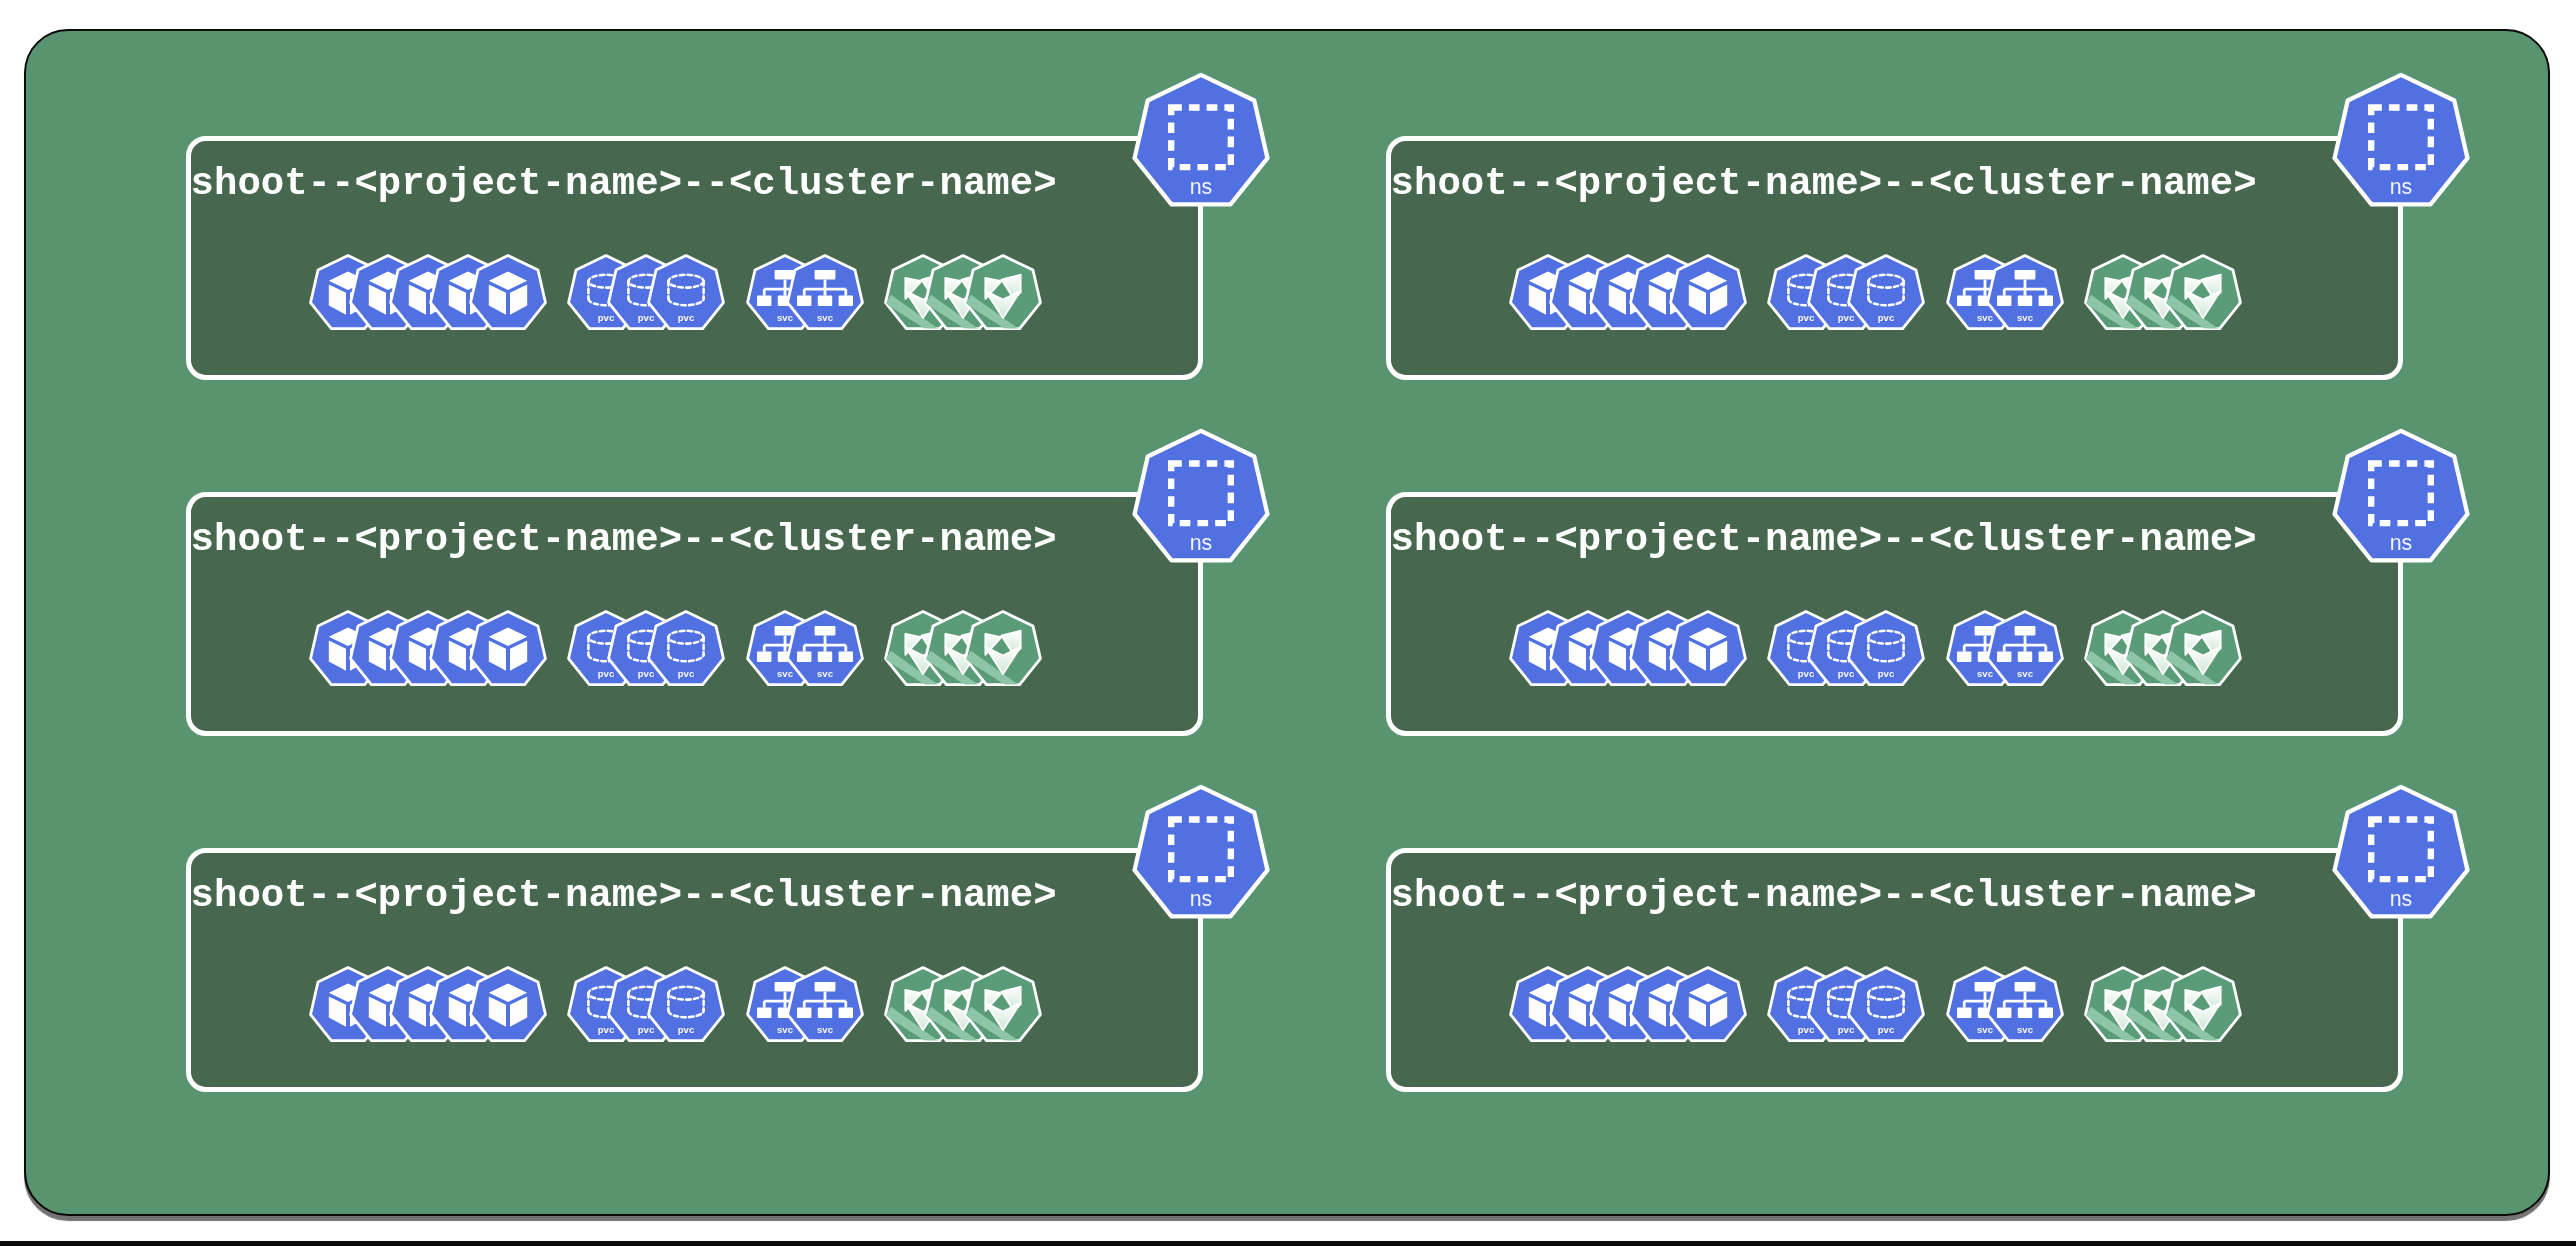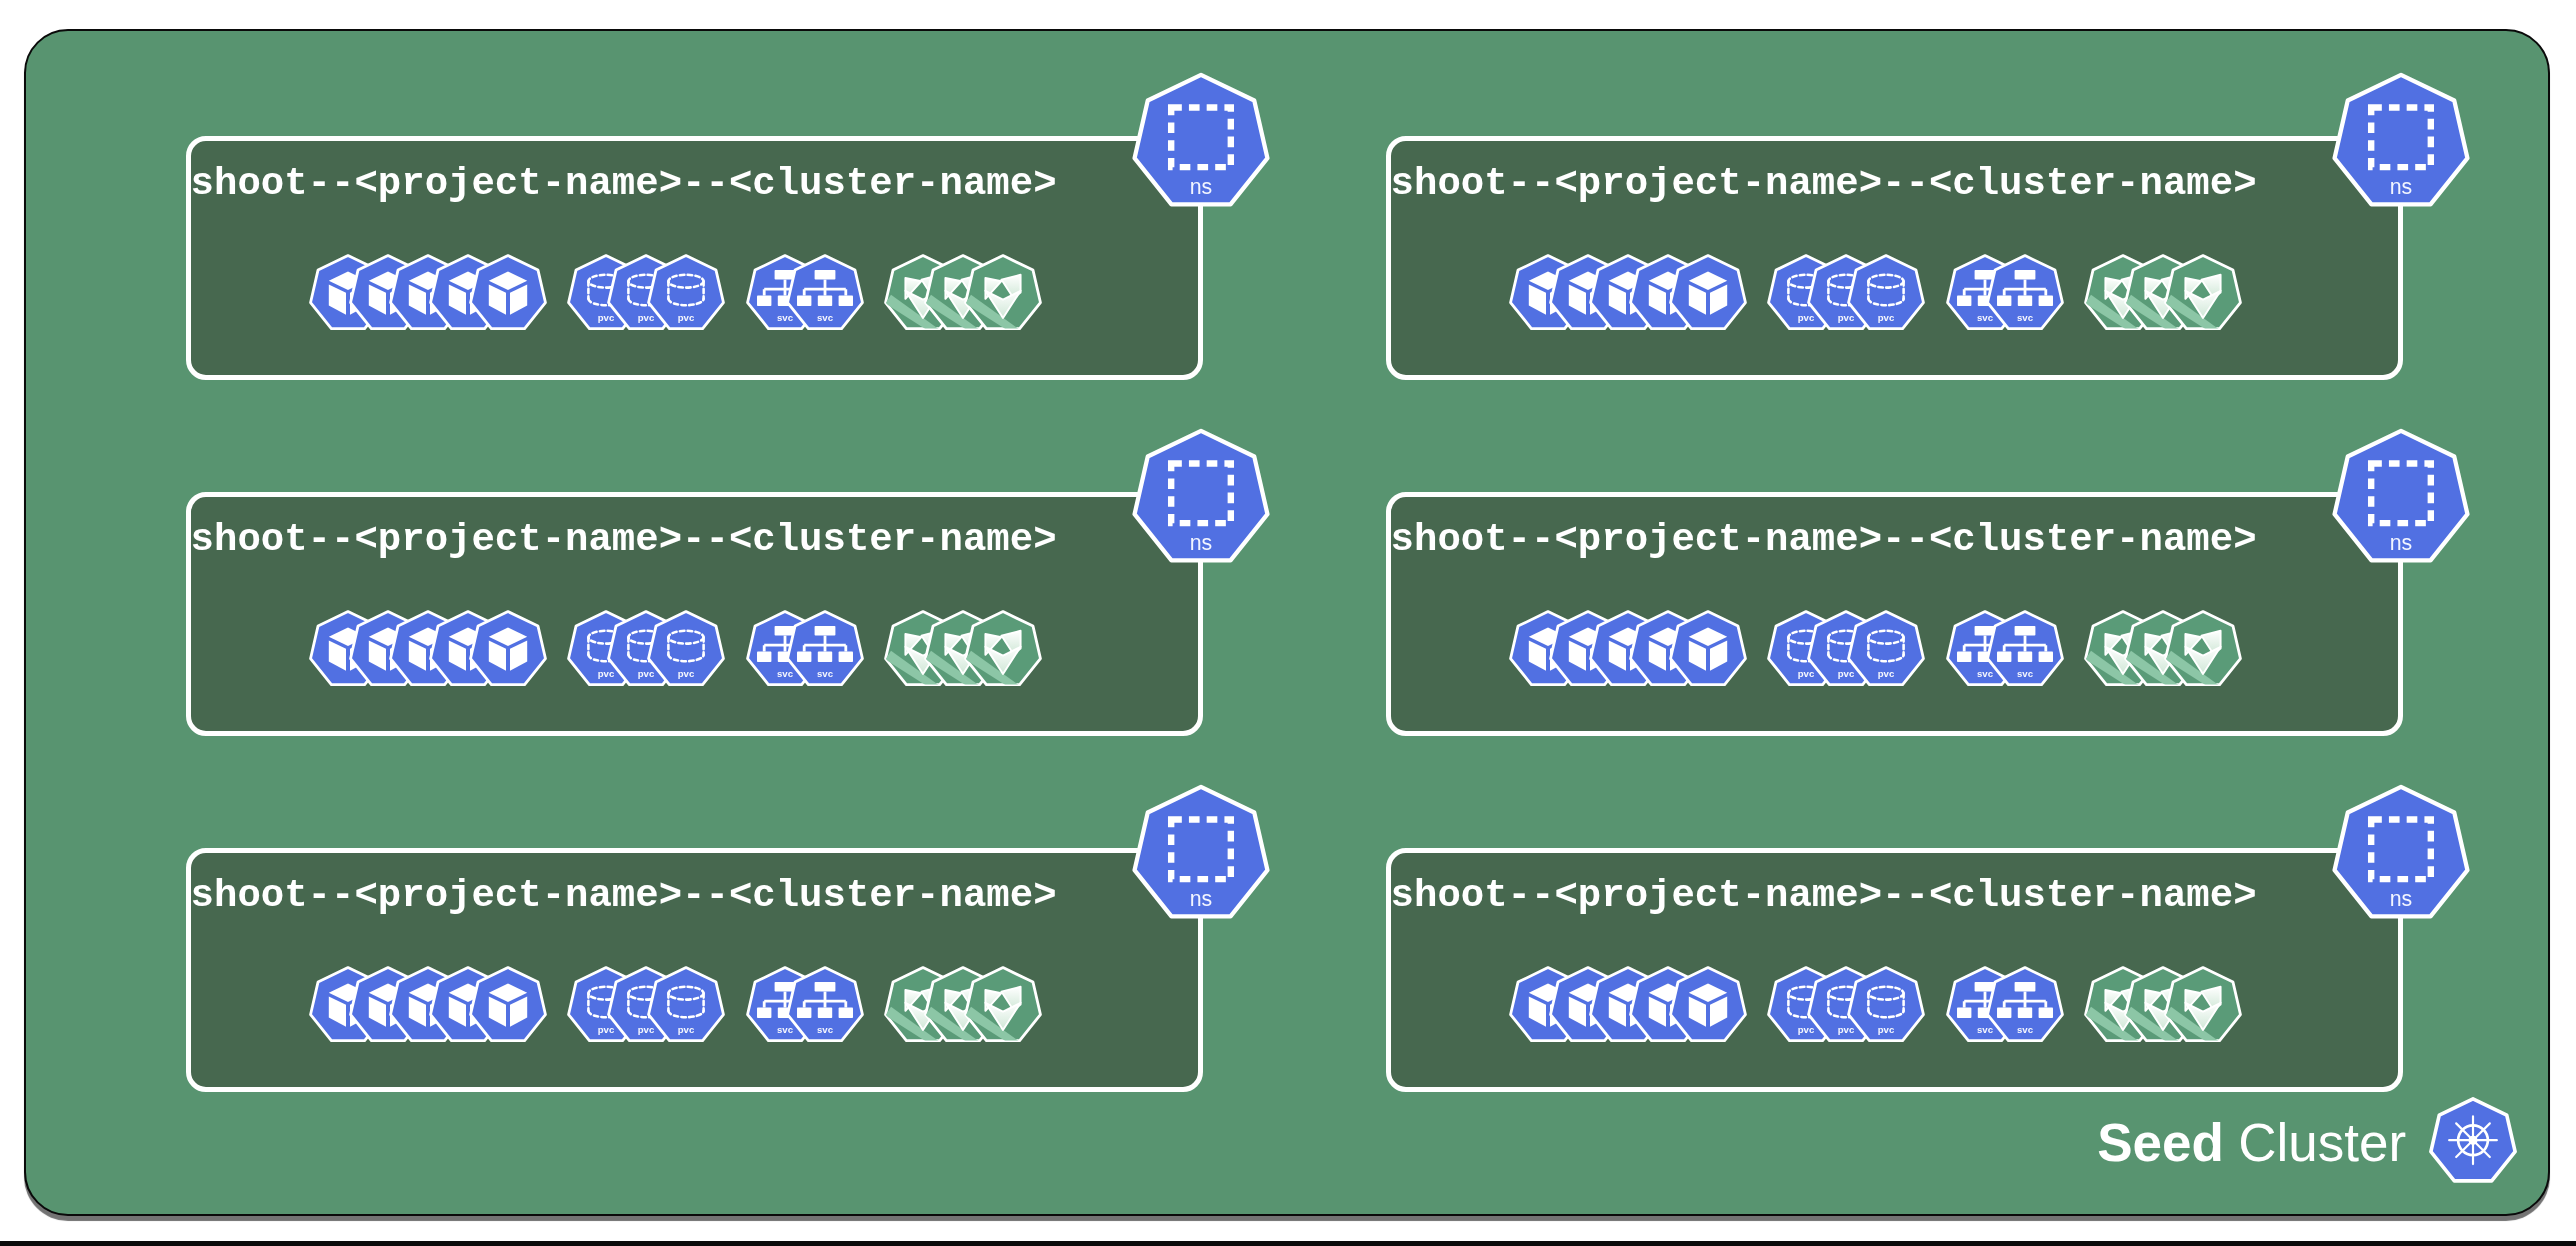--- a/index.html
+++ b/index.html
@@ -502,13 +502,6 @@
   </div>
 </div>
 
-    <div class="seed-label">
-      <span class="seed-bold">Seed</span>
-      <span class="seed-reg">Cluster</span>
-      <svg class="helm" viewBox="0 0 100 100">
-        <use href="#sym-helm"></use>
-      </svg>
-    </div>
   </div>
   <div class="bottom-line"></div>
 </div>

